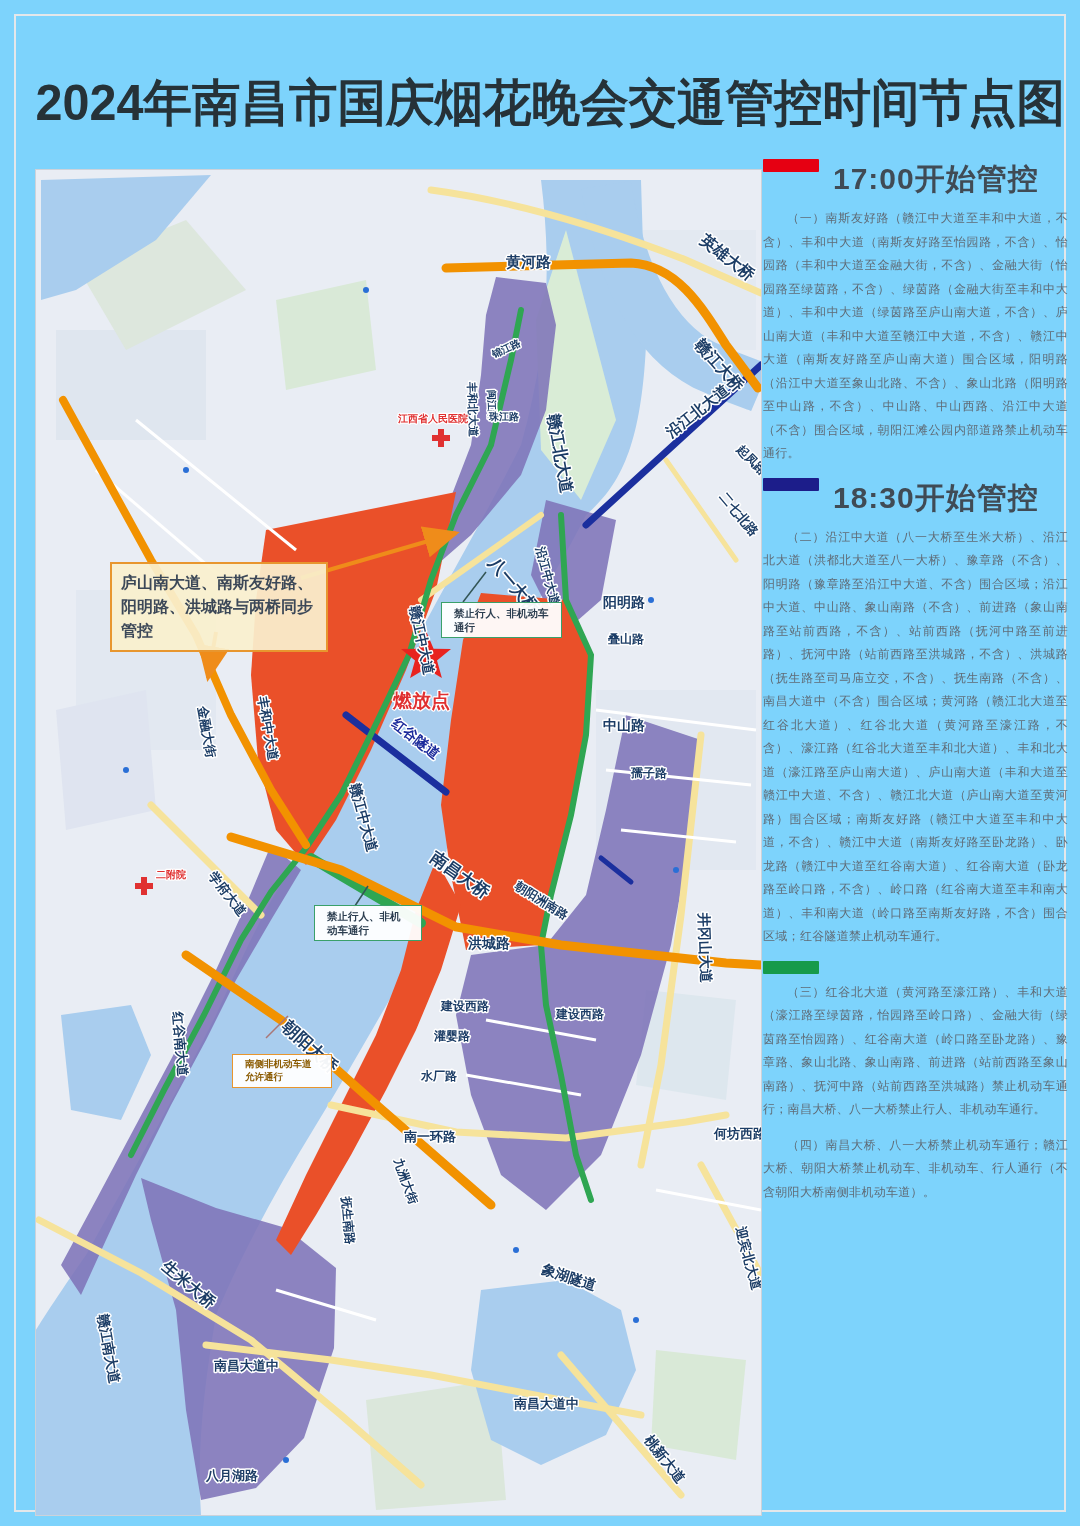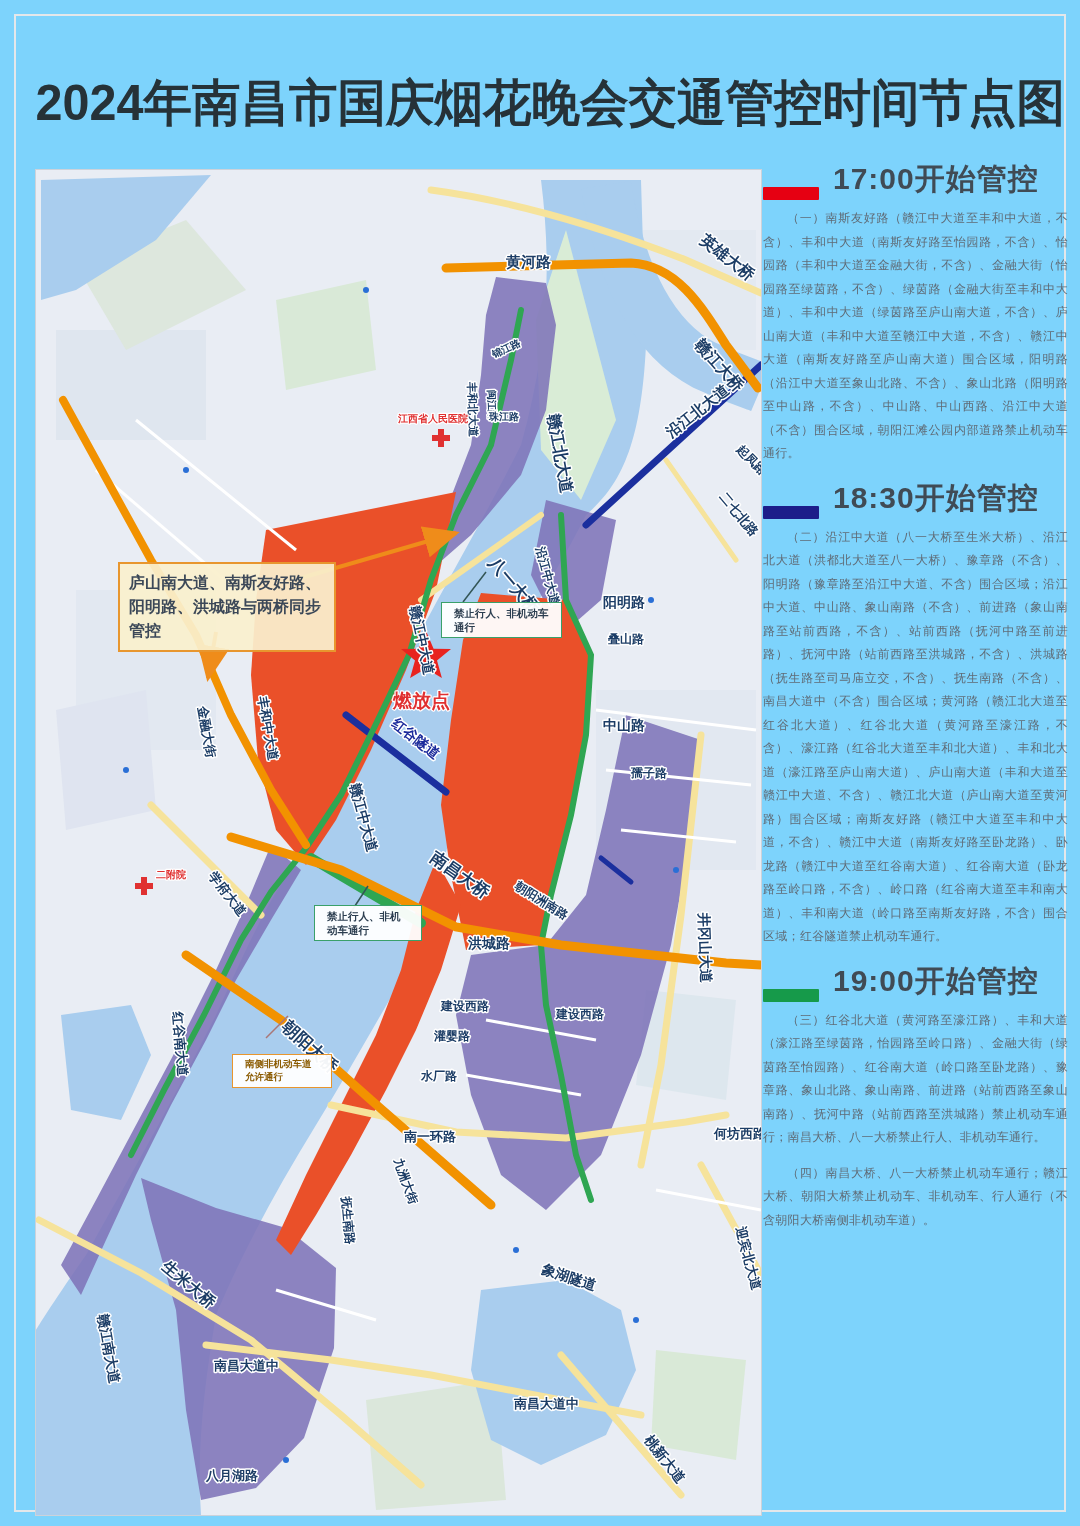--- a/index.html
+++ b/index.html
@@ -22,7 +22,7 @@
   
   .panel{position:absolute;left:763px;top:157px;width:305px;}
   .sec{margin-bottom:12px;}
-  .sec-head{display:flex;align-items:flex-end;gap:14px;margin:2px 0 7px 0;}
+  .sec-head{display:flex;align-items:flex-start;gap:14px;margin:2px 0 7px 0;}
   .sec-bar{width:56px;height:13px;border-radius:1px;flex:0 0 auto;}
   .sec-time{font-size:30px;font-weight:bold;color:#404b55;letter-spacing:1px;white-space:nowrap;}
   .sec-body{font-size:12px;line-height:23.5px;color:#5f6b76;text-align:justify;

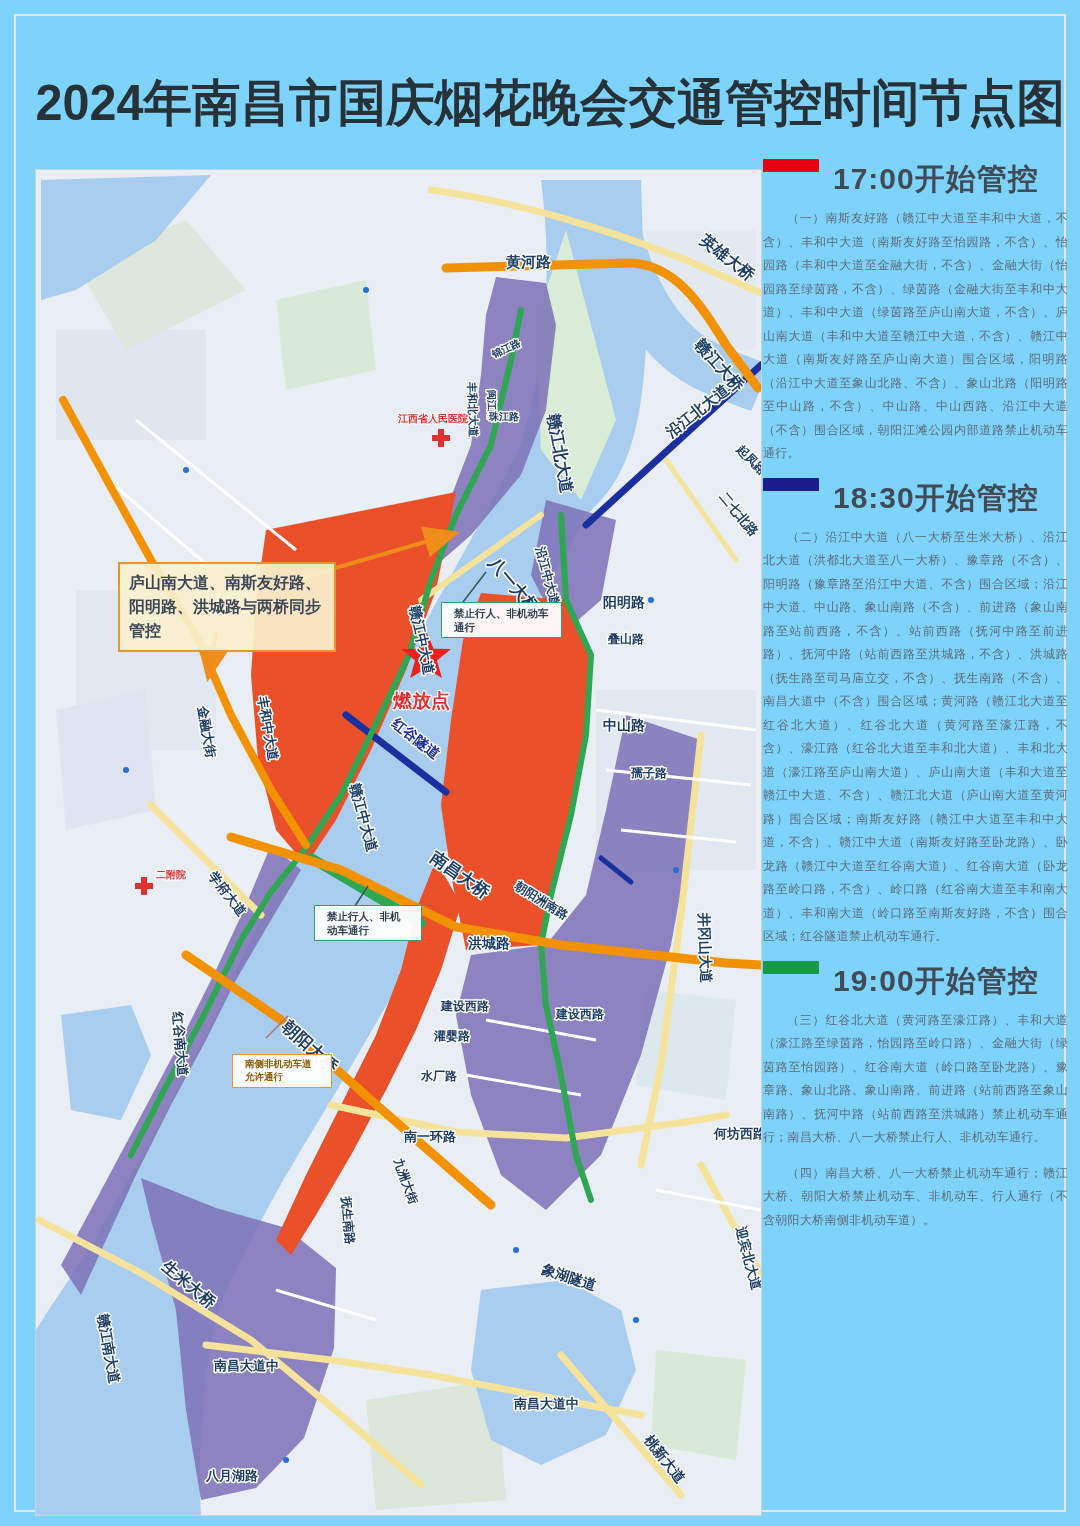--- a/index.html
+++ b/index.html
@@ -216,7 +216,7 @@
       </g>
     </svg>
 
-    <div class="callout big" style="left:82px;top:392px;width:196px;">庐山南大道、南斯友好路、阳明路、洪城路与两桥同步管控</div>
+    <div class="callout big" style="left:74px;top:392px;width:196px;">庐山南大道、南斯友好路、阳明路、洪城路与两桥同步管控</div>
     <div class="callout small" style="left:405px;top:432px;width:95px;">禁止行人、非机动车通行</div>
     <div class="callout small" style="left:278px;top:735px;width:82px;">禁止行人、非机动车通行</div>
     <div class="callout orange" style="left:196px;top:884px;width:74px;">南侧非机动车道允许通行</div>

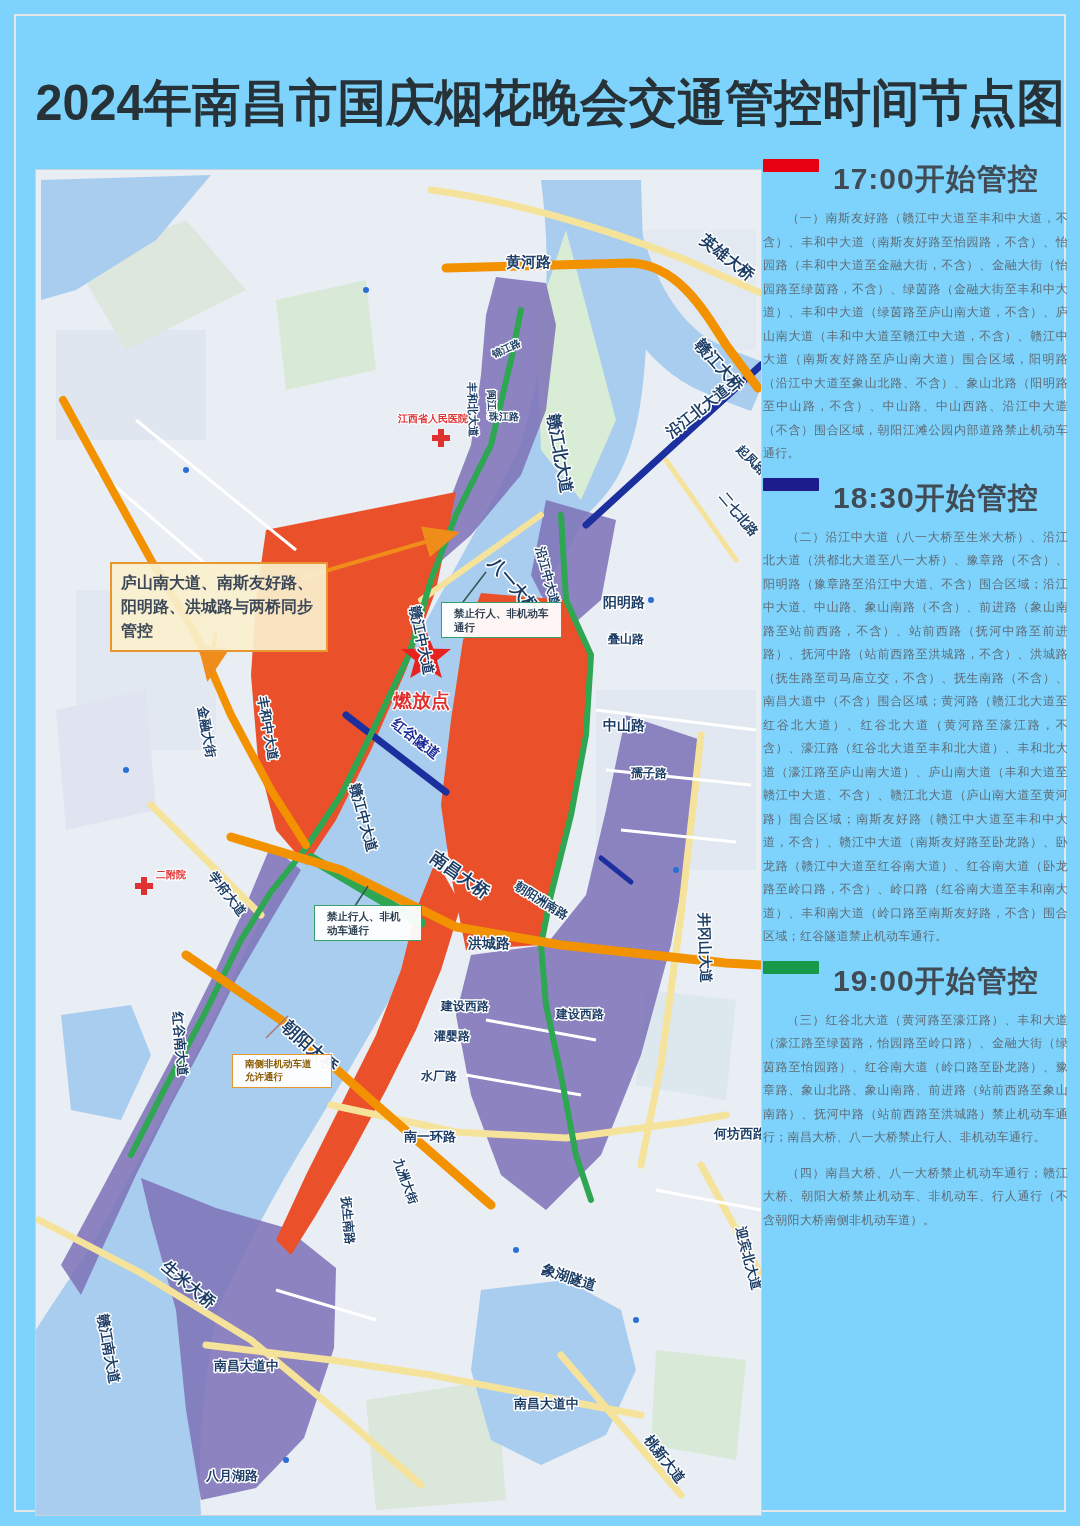--- a/index.html
+++ b/index.html
@@ -242,7 +242,6 @@
     <section class="sec">
       <div class="sec-head">
         <span class="sec-bar" style="background: rgb(22, 154, 74);"></span>
-        <span class="sec-time">19:00开始管控</span>
       </div>
       <p class="sec-body">（三）红谷北大道（黄河路至濠江路）、丰和大道（濠江路至绿茵路，怡园路至岭口路）、金融大街（绿茵路至怡园路）、红谷南大道（岭口路至卧龙路）、豫章路、象山北路、象山南路、前进路（站前西路至象山南路）、抚河中路（站前西路至洪城路）禁止机动车通行；南昌大桥、八一大桥禁止行人、非机动车通行。</p>
     </section>

